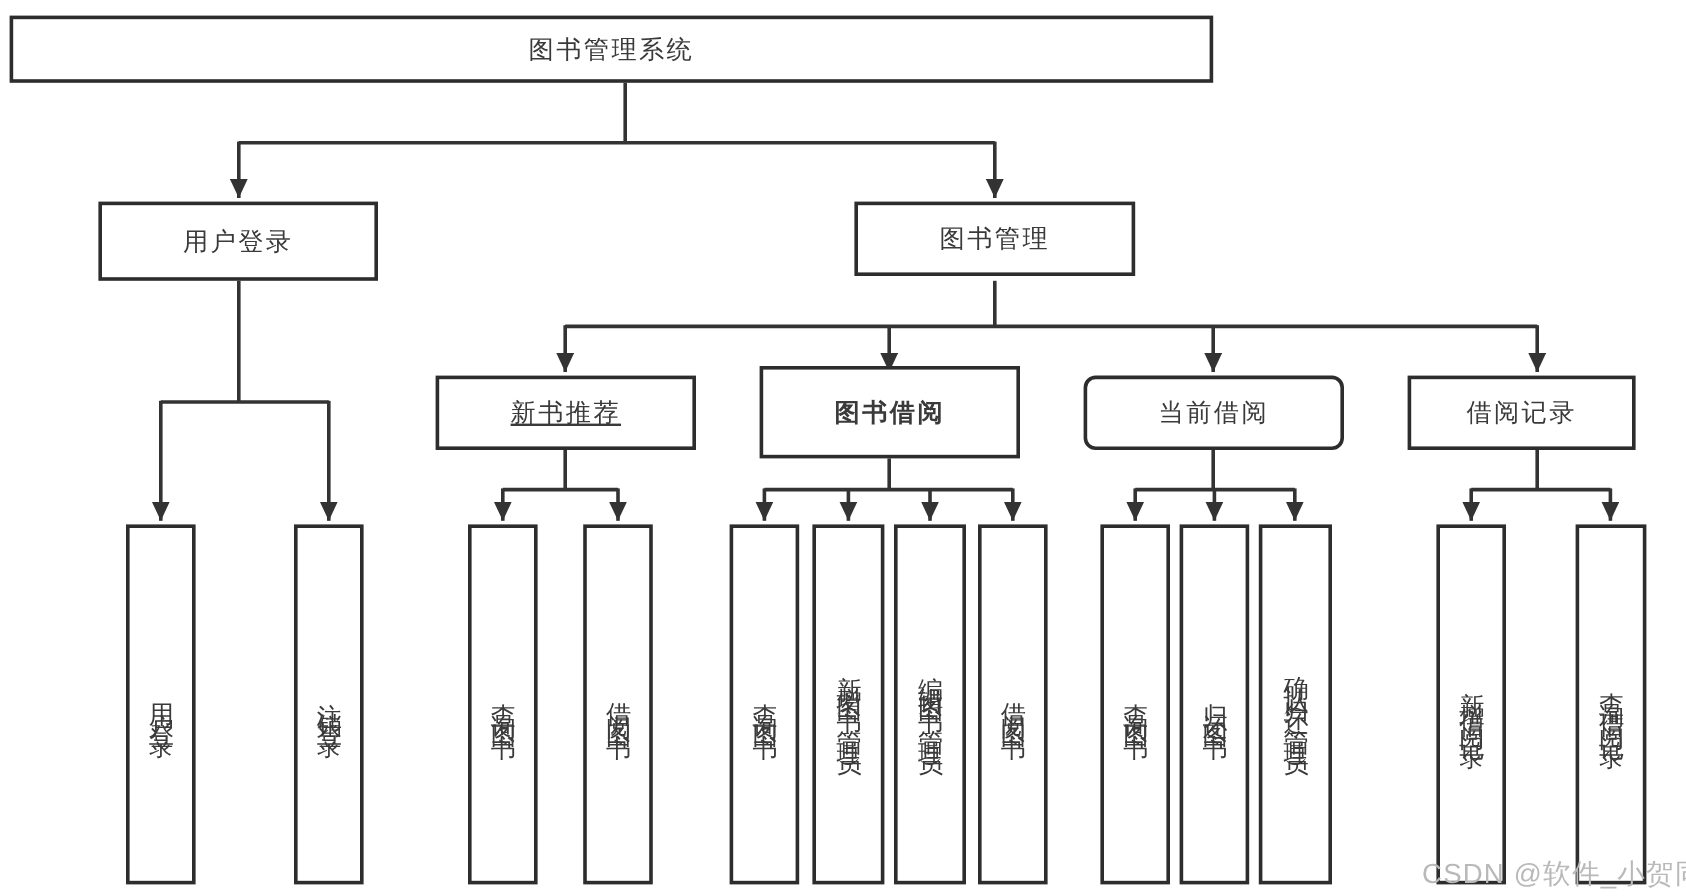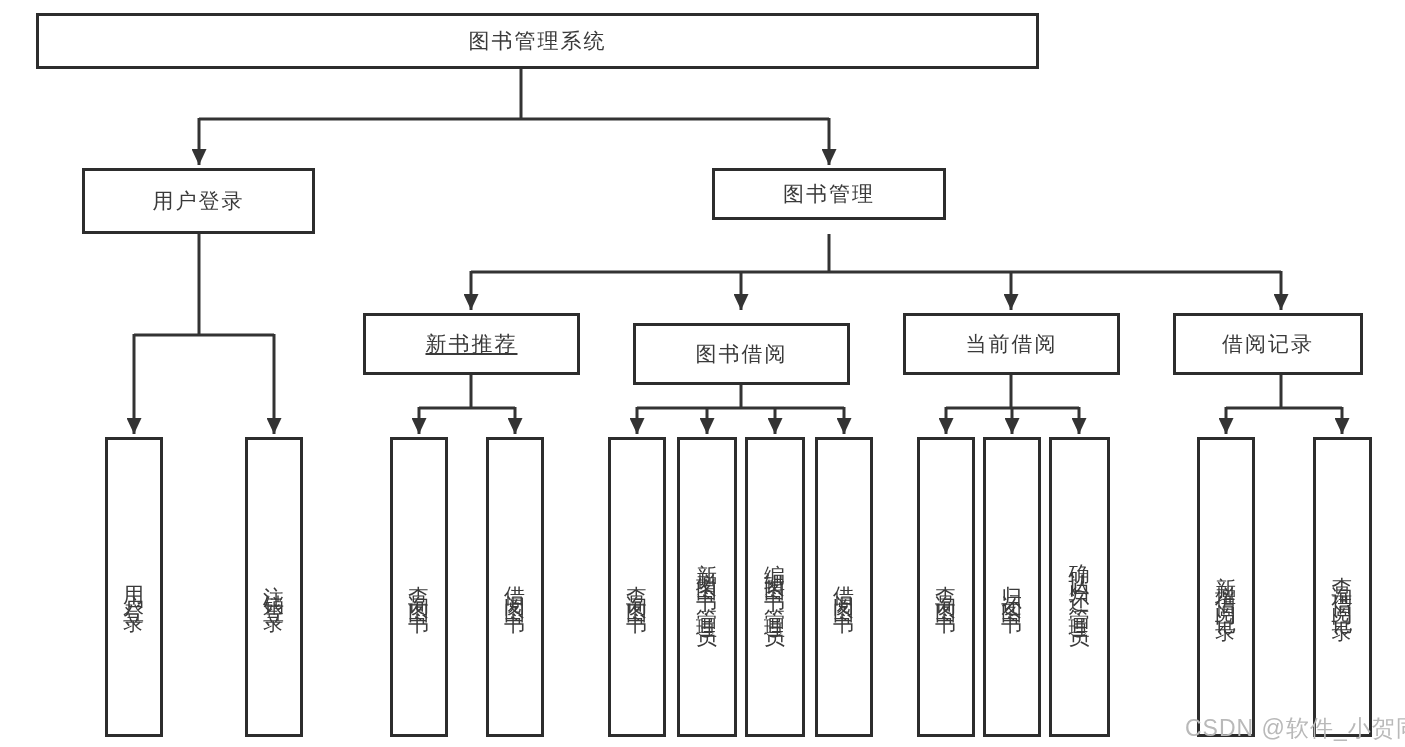--- a/index.html
+++ b/index.html
@@ -120,7 +120,7 @@
     </g>
   </svg>
 
-  <div class="hnode" style="left:36px; top:13px; width:1003px; height:56px;">图书管理系统</div>
+  <div class="hnode" style="left:8px; top:13px; width:1003px; height:56px;">图书管理系统</div>
 
   <div class="hnode" style="left:82px; top:168px; width:233px; height:66px;">用户登录</div>
   <div class="hnode" style="left:712px; top:168px; width:234px; height:52px;">图书管理</div>

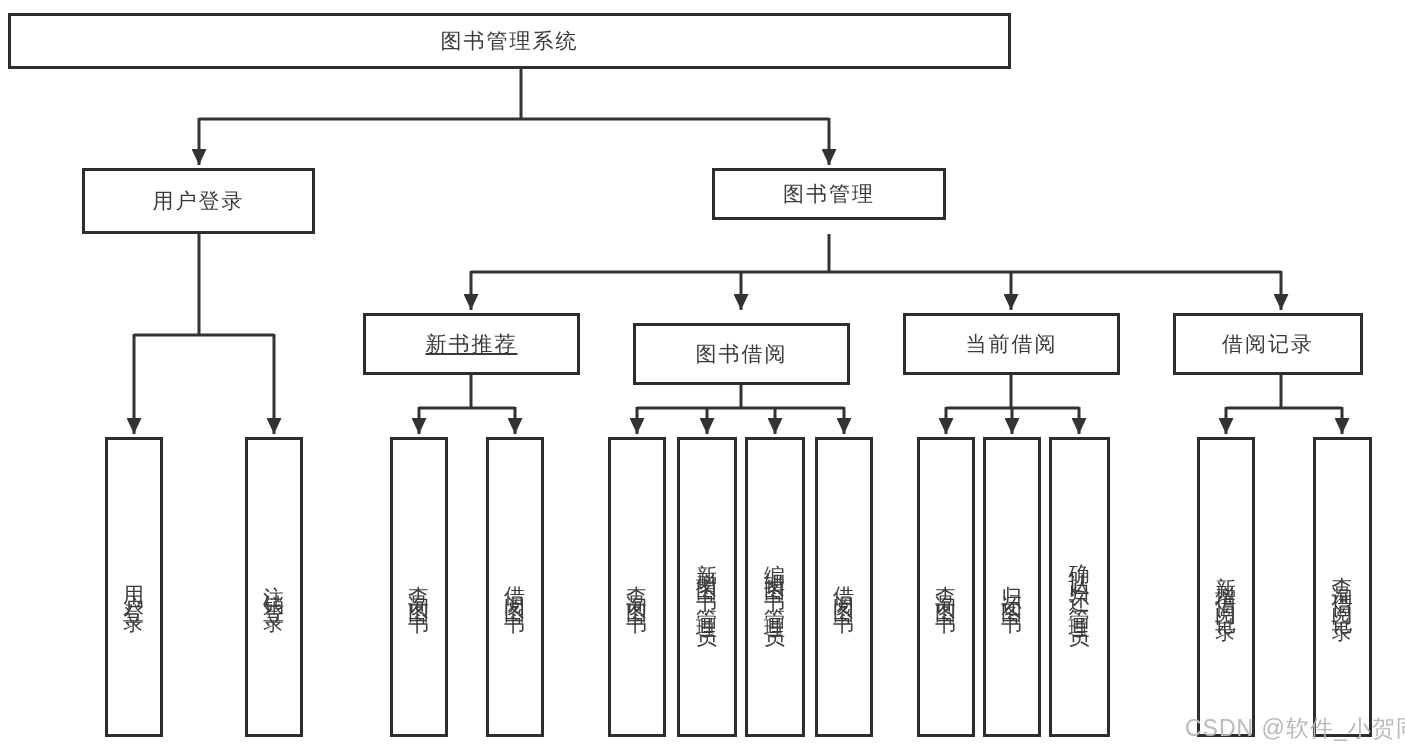--- a/index.html
+++ b/index.html
@@ -123,7 +123,7 @@
   <div class="hnode" style="left:8px; top:13px; width:1003px; height:56px;">图书管理系统</div>
 
   <div class="hnode" style="left:82px; top:168px; width:233px; height:66px;">用户登录</div>
-  <div class="hnode" style="left:712px; top:168px; width:234px; height:52px;">图书管理</div>
+  <div class="hnode" style="left:712px; top:168px; width:234px; height:62px;">图书管理</div>
 
   <div class="hnode" style="left:363px; top:313px; width:217px; height:62px;text-decoration:underline;">新书推荐</div>
   <div class="hnode" style="left:633px; top:323px; width:217px; height:62px;">图书借阅</div>

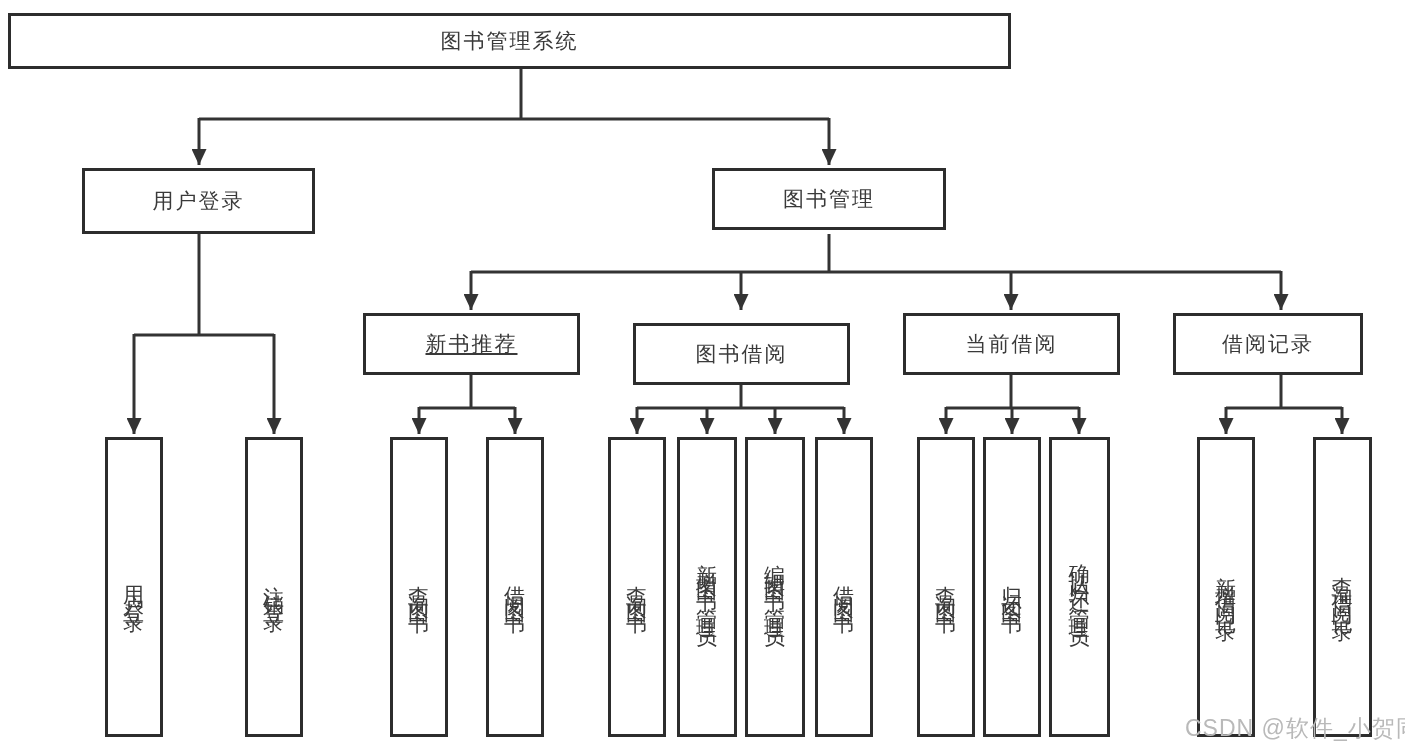--- a/index.html
+++ b/index.html
@@ -126,7 +126,7 @@
   <div class="hnode" style="left:712px; top:168px; width:234px; height:62px;">图书管理</div>
 
   <div class="hnode" style="left:363px; top:313px; width:217px; height:62px;text-decoration:underline;">新书推荐</div>
-  <div class="hnode" style="left:633px; top:323px; width:217px; height:62px;">图书借阅</div>
+  <div class="hnode" style="left:633px; top:305px; width:217px; height:77px;font-weight:bold;">图书借阅</div>
   <div class="hnode" style="left:903px; top:313px; width:217px; height:62px;">当前借阅</div>
   <div class="hnode" style="left:1173px; top:313px; width:190px; height:62px;">借阅记录</div>
 

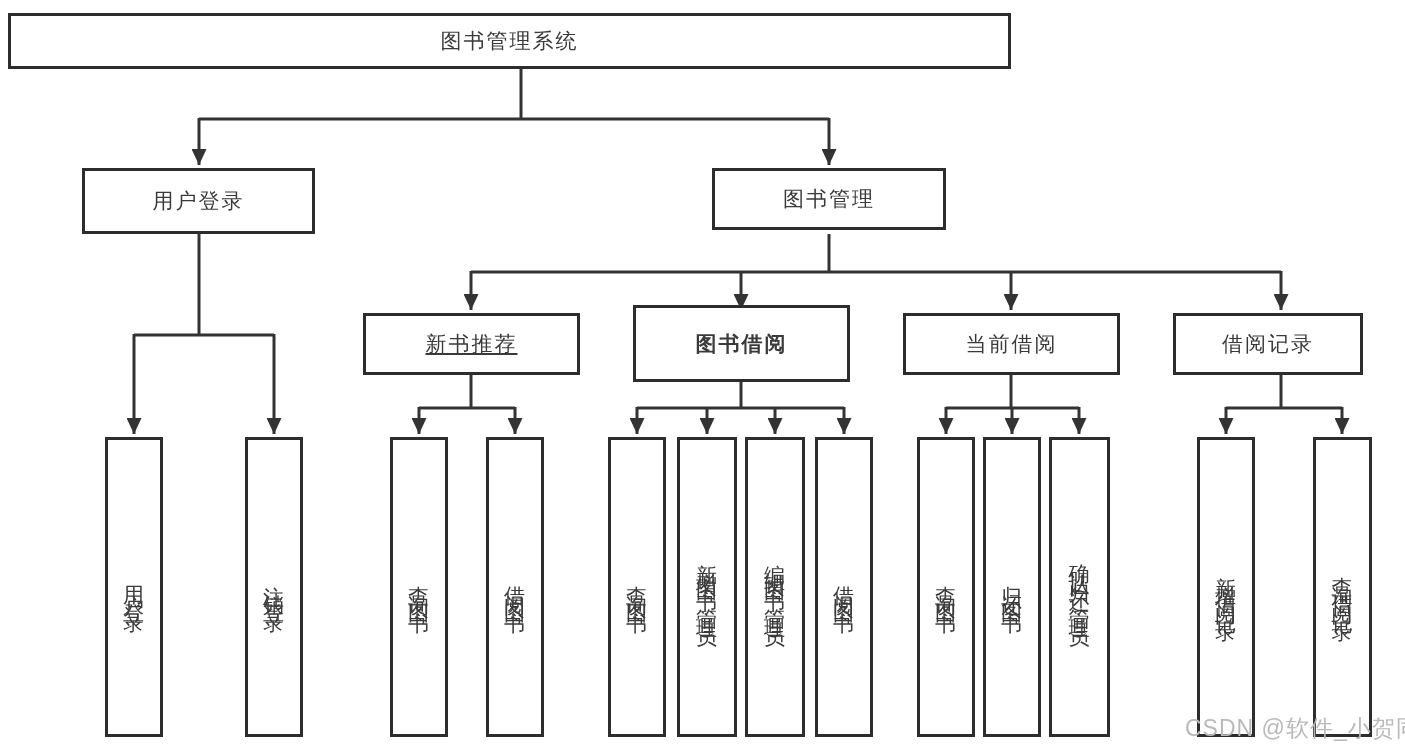--- a/index.html
+++ b/index.html
@@ -127,7 +127,7 @@
 
   <div class="hnode" style="left:363px; top:313px; width:217px; height:62px;text-decoration:underline;">新书推荐</div>
   <div class="hnode" style="left:633px; top:305px; width:217px; height:77px;font-weight:bold;">图书借阅</div>
-  <div class="hnode" style="left:903px; top:313px; width:217px; height:62px;">当前借阅</div>
+  <div class="hnode" style="left:903px; top:313px; width:217px; height:62px;border-radius:10px;">当前借阅</div>
   <div class="hnode" style="left:1173px; top:313px; width:190px; height:62px;">借阅记录</div>
 
   <div class="leaf" style="left:105px;">用户登录</div>

